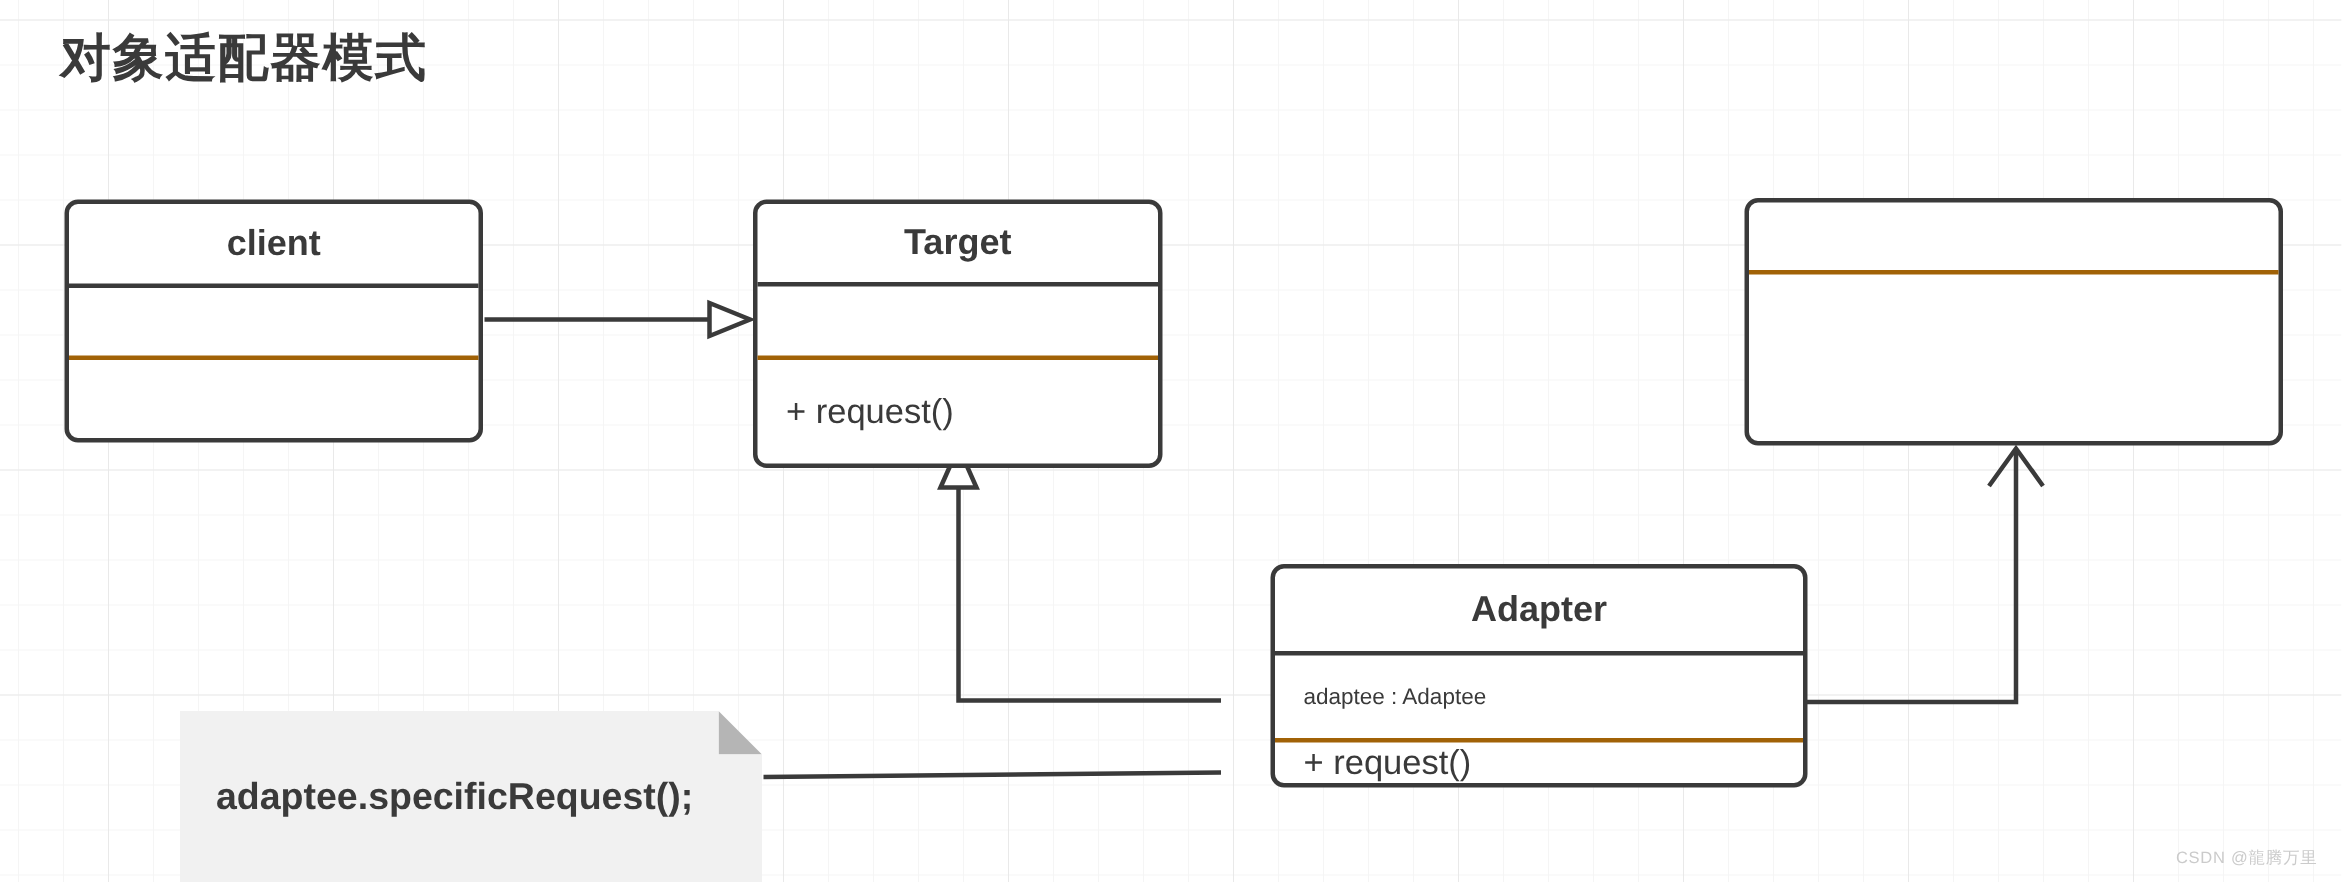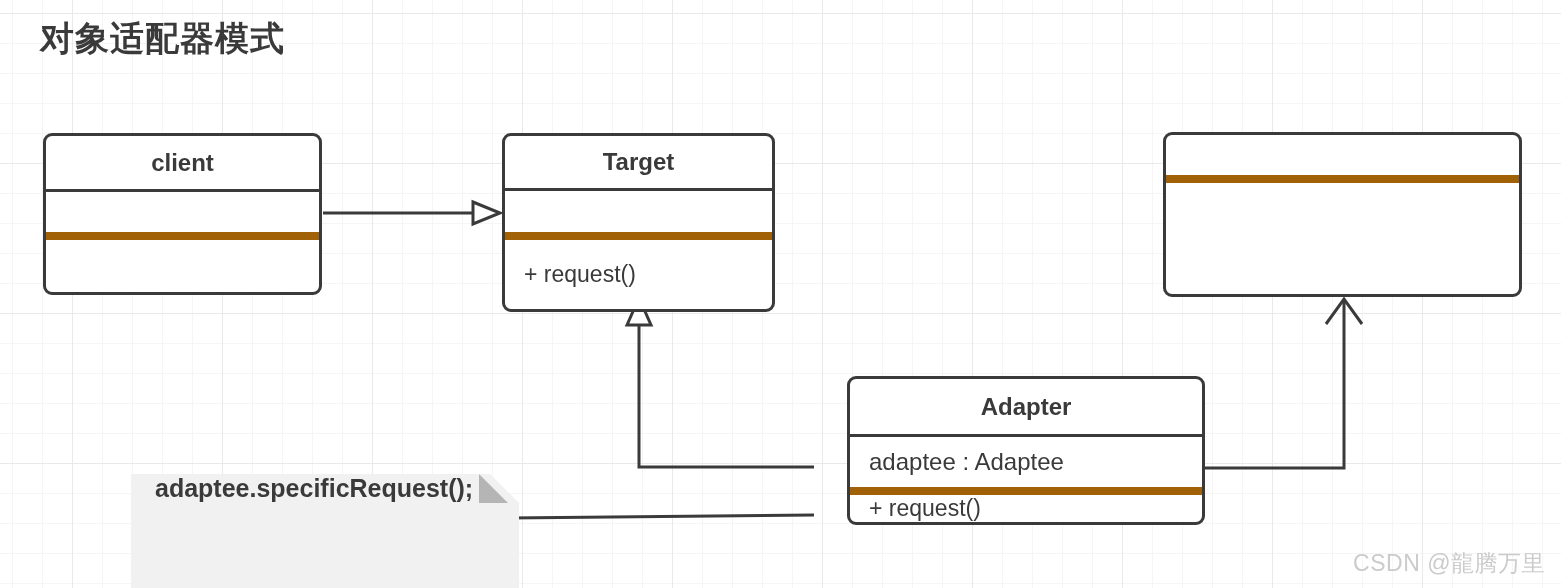--- a/index.html
+++ b/index.html
@@ -60,8 +60,8 @@
     display: flex;
     align-items: center;
     padding: 0 19px;
-    font-size: 24px;
-    border-bottom: 8px solid #a16207;
+    font-size: 15px;
+    border-bottom: 3px solid #a16207;
     flex: 0 0 auto;
     white-space: nowrap;
   }

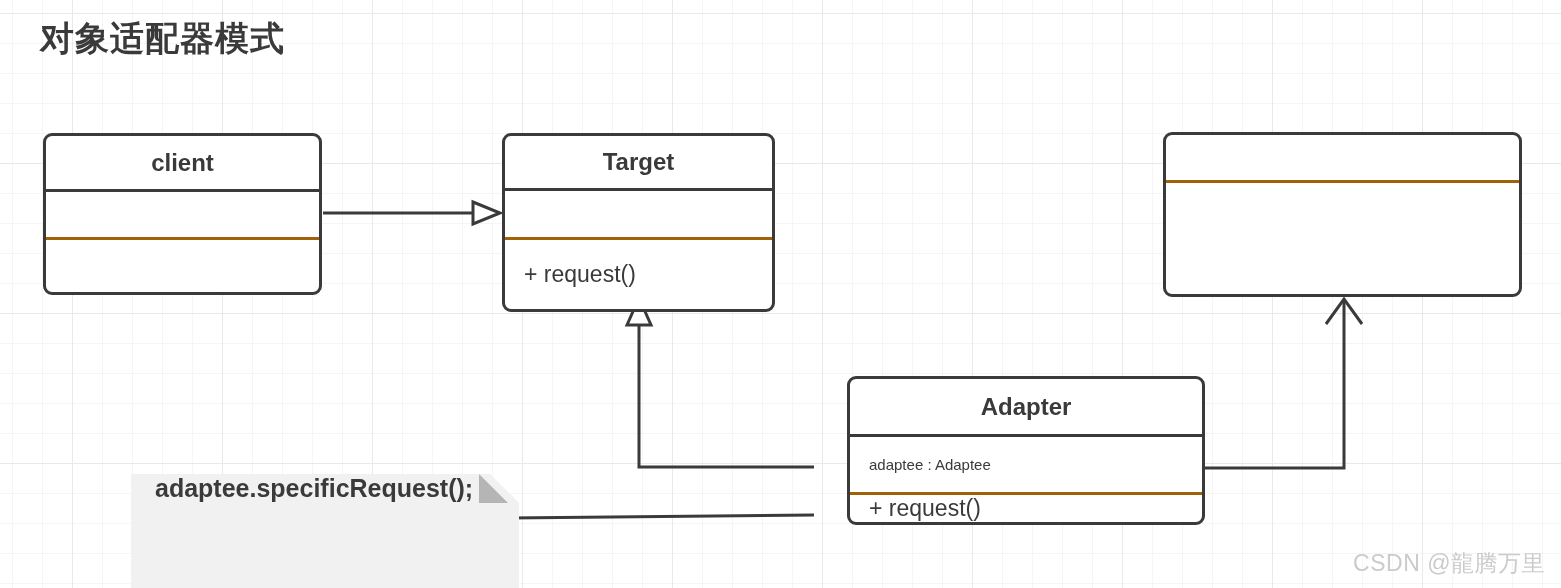--- a/index.html
+++ b/index.html
@@ -100,12 +100,12 @@
     background: #f1f1f1;
     clip-path: polygon(0 0, calc(100% - 29px) 0, 100% 29px, 100% 100%, 0 100%);
     display: flex;
+    align-items: center;
     padding-left: 24px;
     font-size: 25px;
     font-weight: bold;
     color: #3a3a3a;
     white-space: nowrap;
-    margin-left: 11px;
   }
   .note-fold {
     position: absolute;

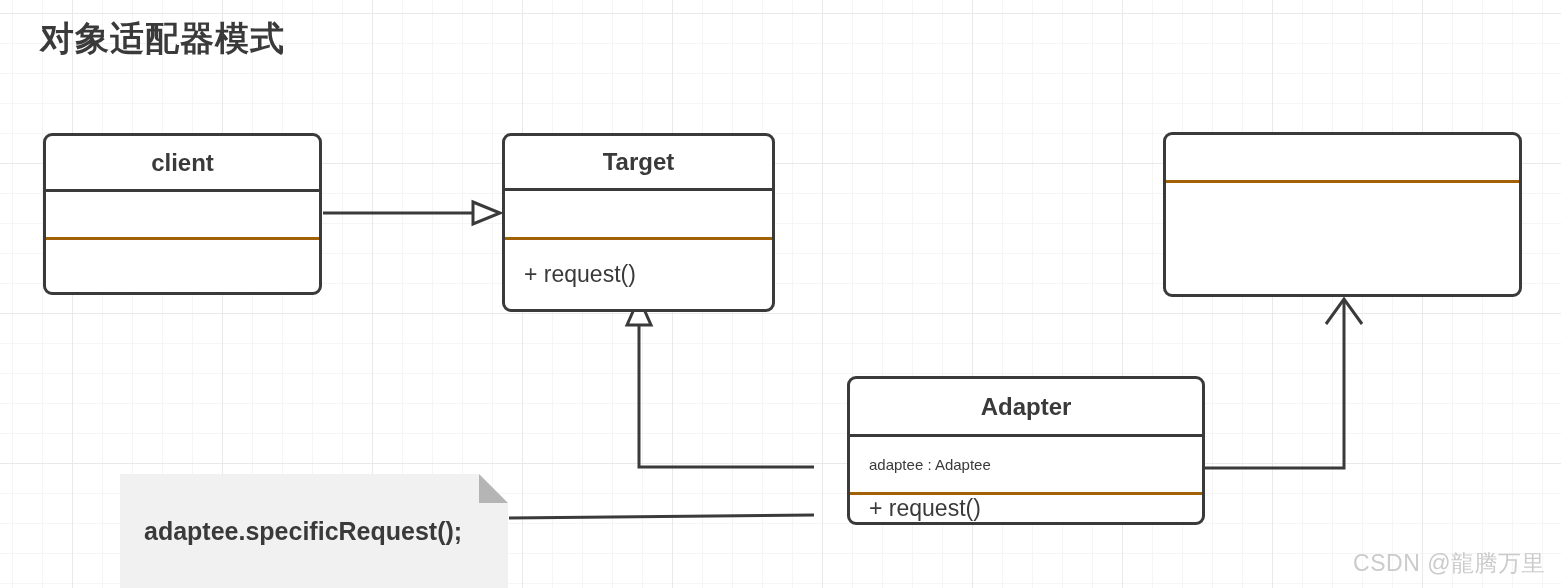--- a/index.html
+++ b/index.html
@@ -121,7 +121,7 @@
     position: absolute;
     right: 16px;
     bottom: 9px;
-    font-size: 23px;
+    font-size: 11px;
     color: #cbcbcb;
     letter-spacing: 0.5px;
   }

